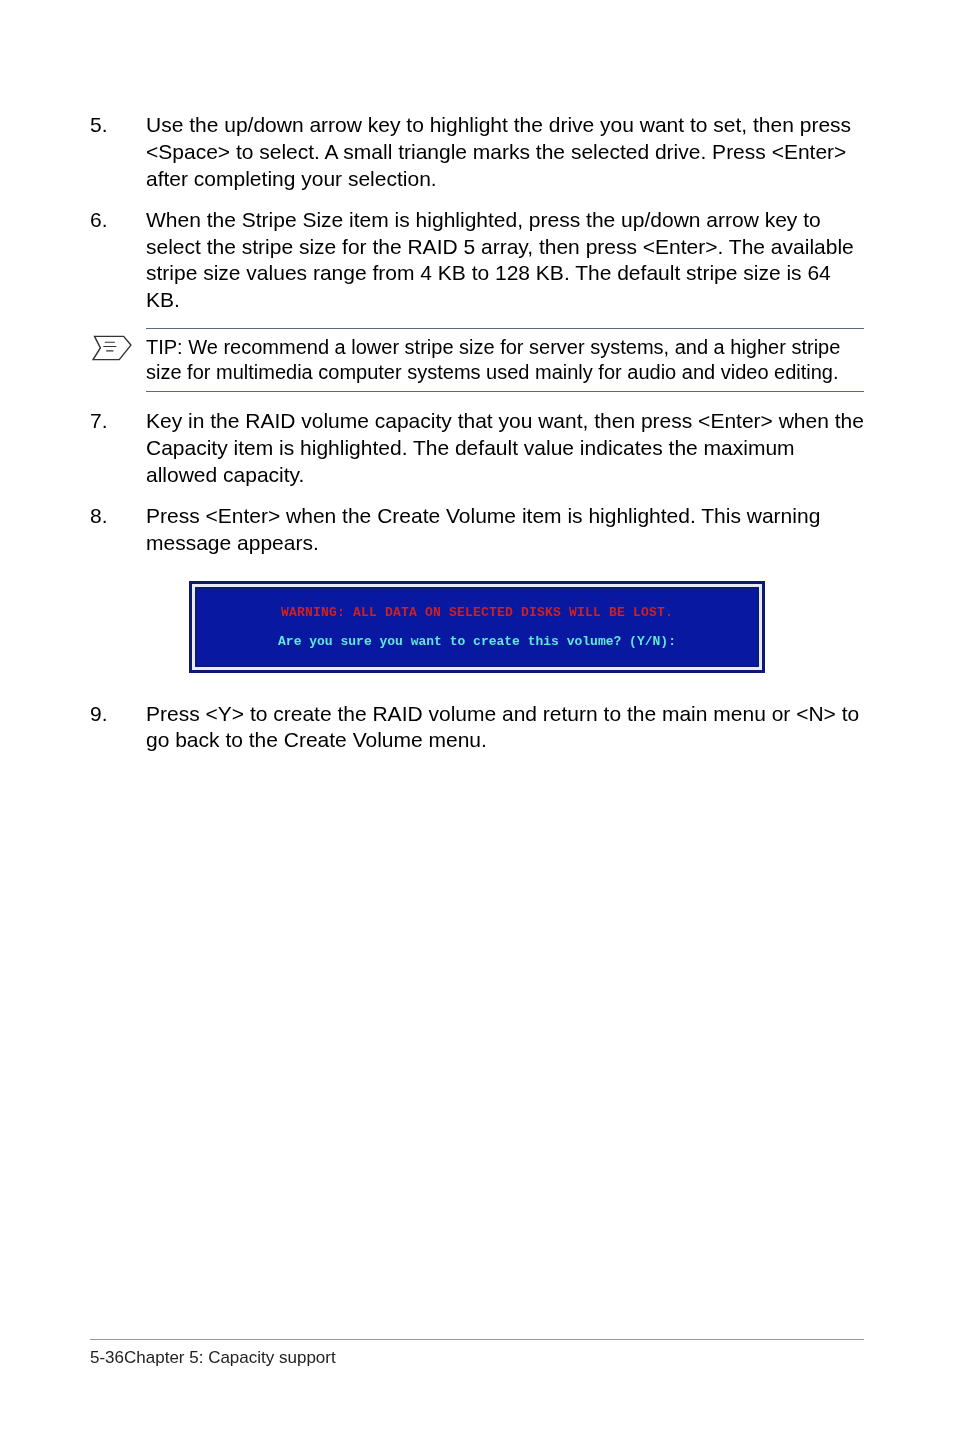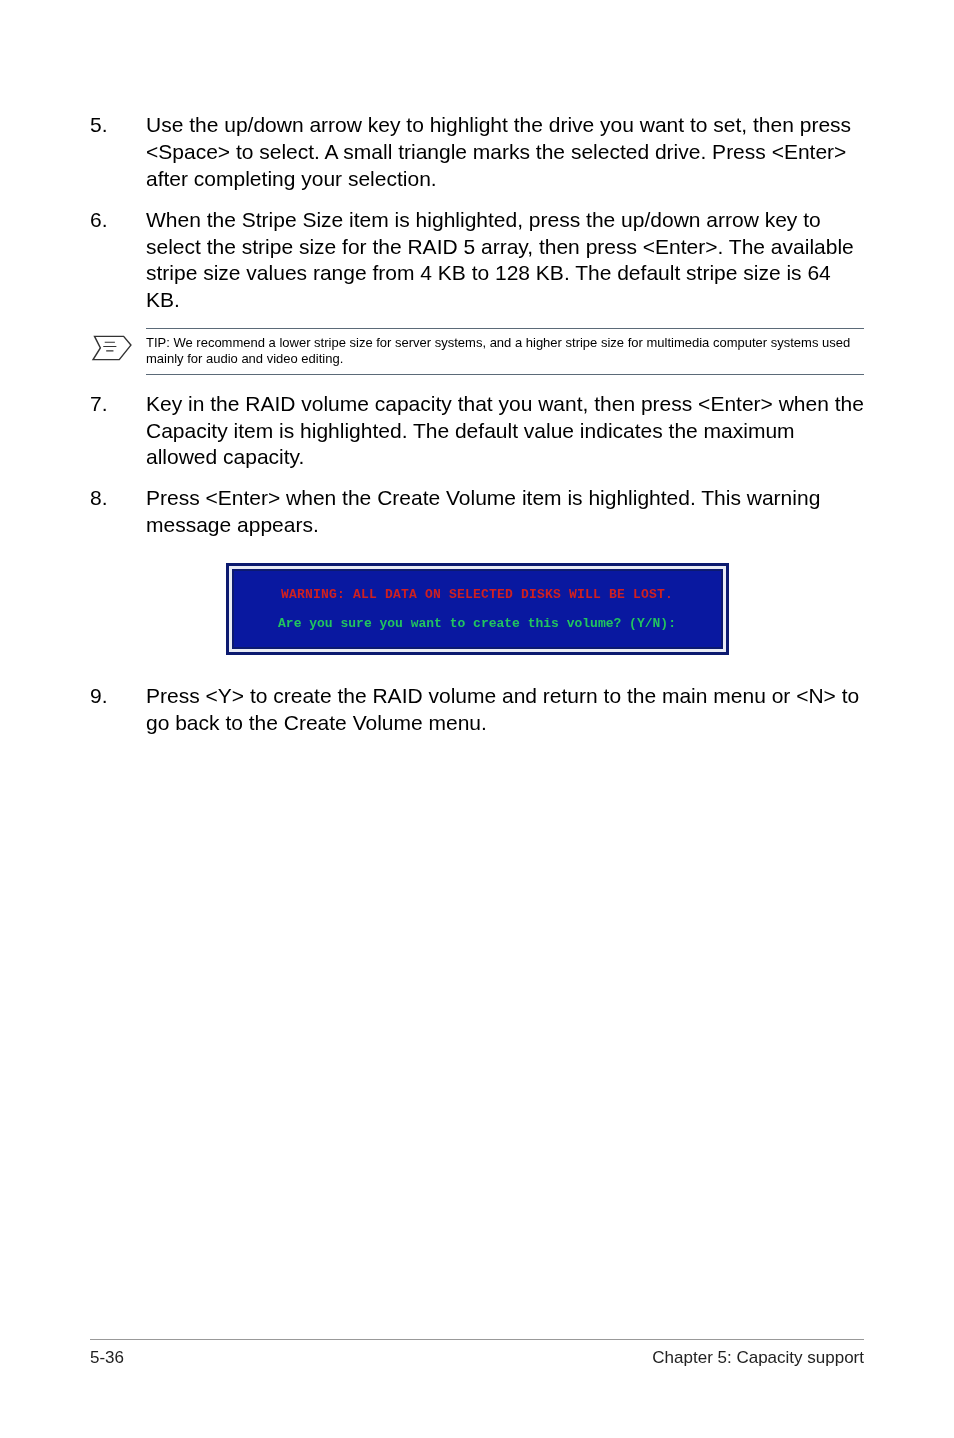--- a/index.html
+++ b/index.html
@@ -12,7 +12,7 @@
   .tip-row { display: flex; align-items: flex-start; margin: 6px 0 16px 0; }
   .tip-icon { width: 56px; flex-shrink: 0; padding-top: 4px; }
   .tip-icon svg { width: 44px; height: 32px; }
-  .tip-box { flex: 1; border-top: 1px solid #5b6a78; border-bottom: 1px solid #5b6a78; padding: 6px 0 6px 0; font-size: 13px; line-height: 1.25; }
+  .tip-box { flex: 1; border-top: 1px solid #5b6a78; border-bottom: 1px solid #5b6a78; padding: 6px 0 6px 0; font-size: 20px; line-height: 1.25; }
   .terminal-wrap { display: flex; justify-content: center; margin: 24px 0 28px 0; }
   .terminal-outer { width: 503px; border: 3px solid #0c1a6f; padding: 3px; background: #e8ebf5; }
   .terminal-inner { border: 2px solid #0c1a6f; background: #0918a0; padding: 16px 10px 16px 10px; font-family: "Courier New", monospace; font-size: 13px; text-align: center; }

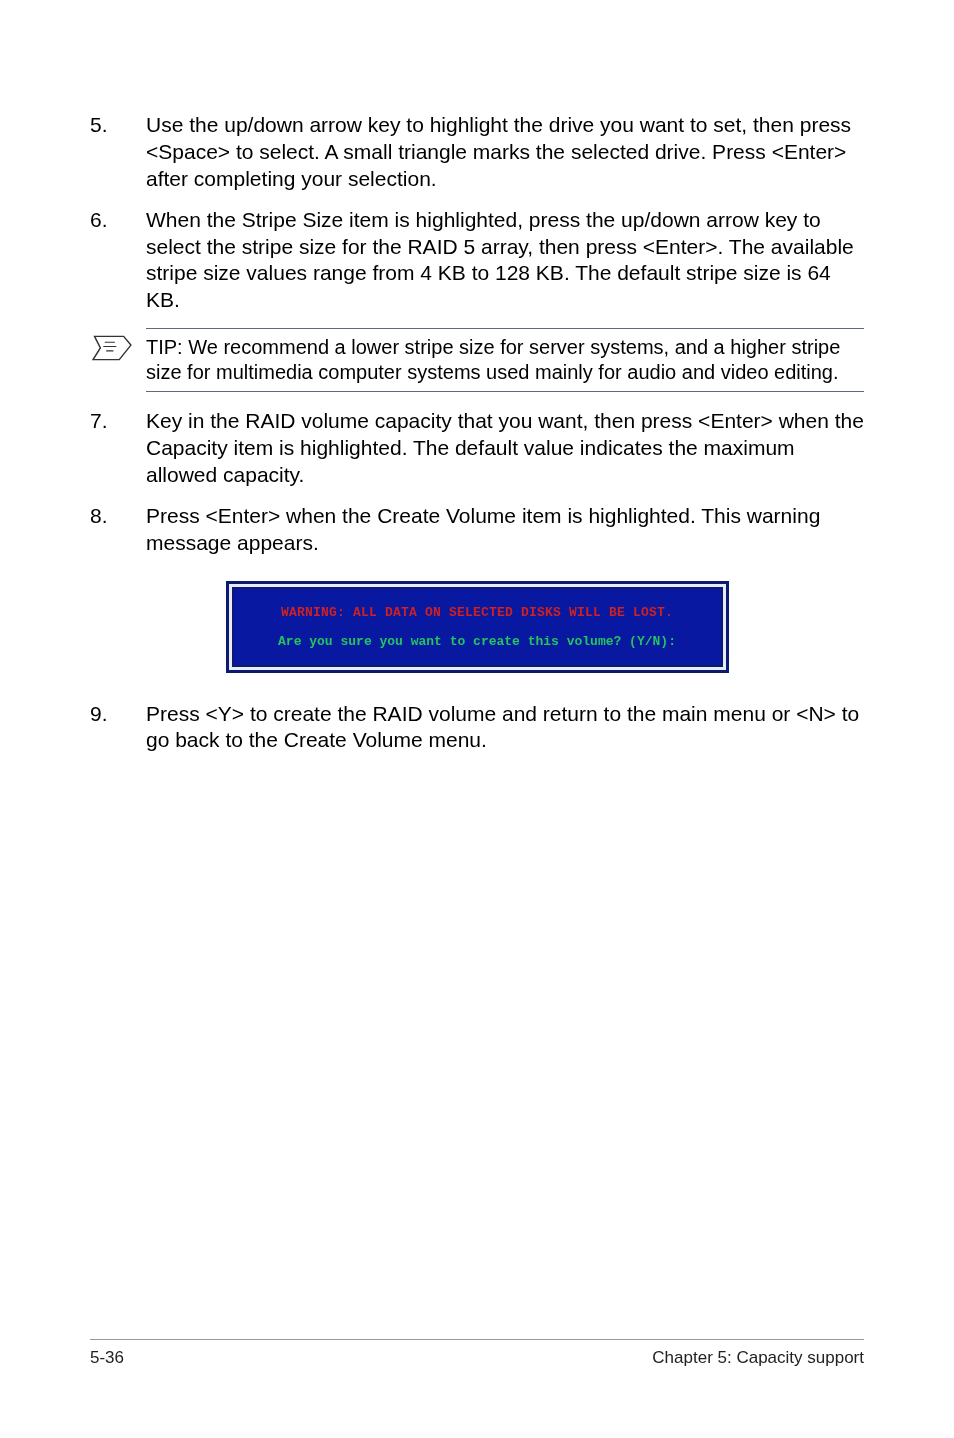--- a/index.html
+++ b/index.html
@@ -14,7 +14,7 @@
   .tip-icon svg { width: 44px; height: 32px; }
   .tip-box { flex: 1; border-top: 1px solid #5b6a78; border-bottom: 1px solid #5b6a78; padding: 6px 0 6px 0; font-size: 20px; line-height: 1.25; }
   .terminal-wrap { display: flex; justify-content: center; margin: 24px 0 28px 0; }
-  .terminal-outer { width: 503px; border: 3px solid #0c1a6f; padding: 3px; background: #e8ebf5; }
+  .terminal-outer { width: 576px; border: 3px solid #0c1a6f; padding: 3px; background: #e8ebf5; }
   .terminal-inner { border: 2px solid #0c1a6f; background: #0918a0; padding: 16px 10px 16px 10px; font-family: "Courier New", monospace; font-size: 13px; text-align: center; }
   .term-warn { color: #d02020; letter-spacing: 0.2px; margin-bottom: 14px; font-weight: bold; }
   .term-prompt { color: #22c55e; font-weight: bold; }

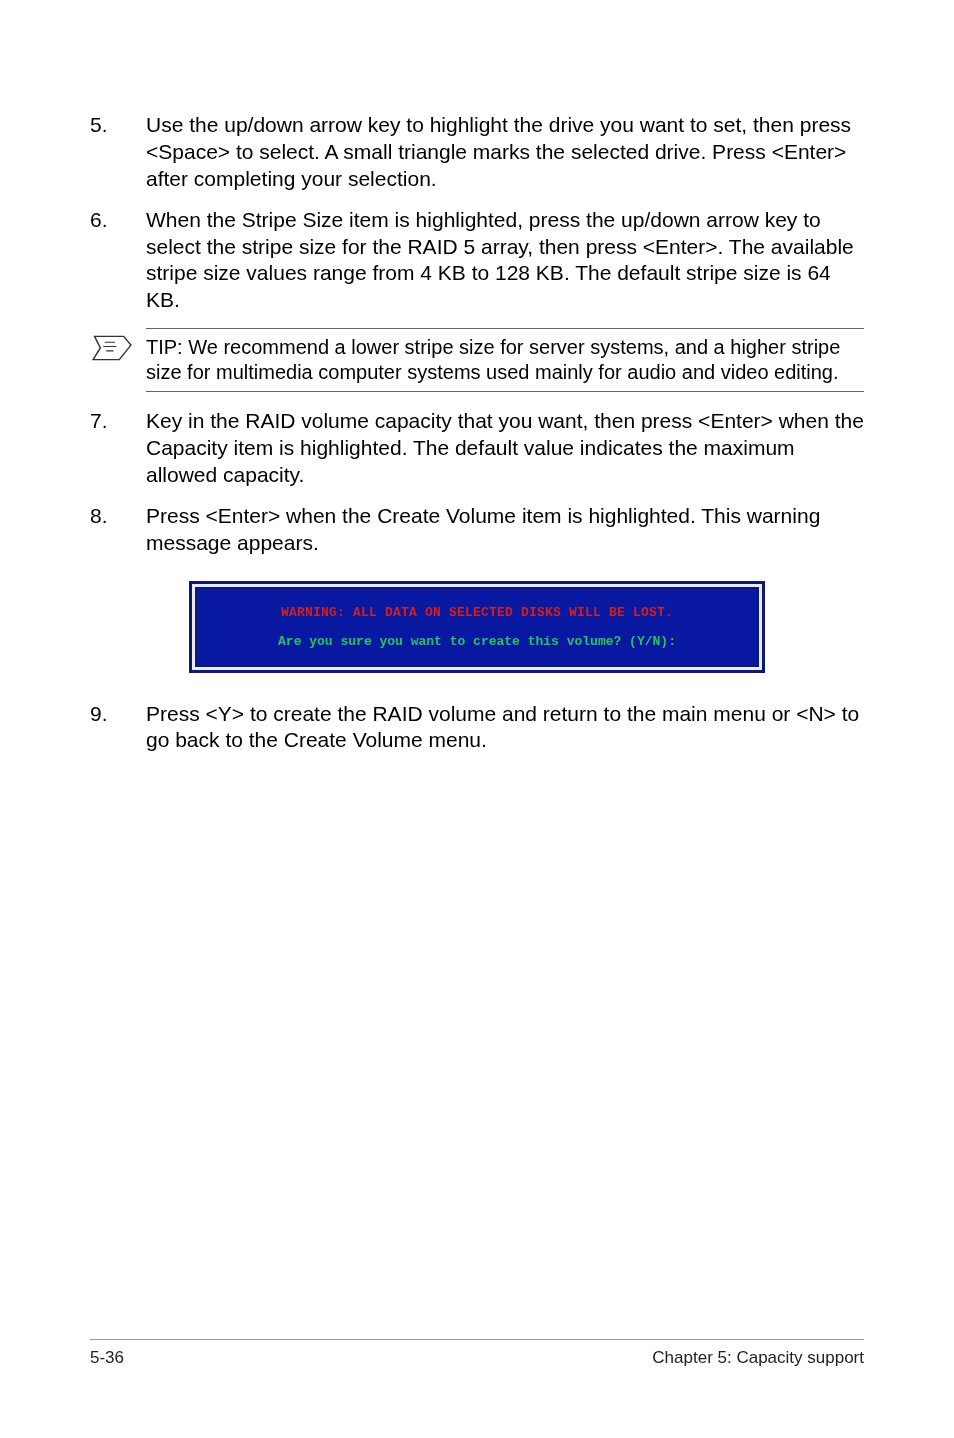--- a/index.html
+++ b/index.html
@@ -17,7 +17,7 @@
   .terminal-outer { width: 576px; border: 3px solid #0c1a6f; padding: 3px; background: #e8ebf5; }
   .terminal-inner { border: 2px solid #0c1a6f; background: #0918a0; padding: 16px 10px 16px 10px; font-family: "Courier New", monospace; font-size: 13px; text-align: center; }
   .term-warn { color: #d02020; letter-spacing: 0.2px; margin-bottom: 14px; font-weight: bold; }
-  .term-prompt { color: #22c55e; font-weight: bold; }
+  .term-prompt { color: #5eead4; font-weight: bold; }
   .footer { position: absolute; left: 90px; right: 90px; bottom: 70px; border-top: 1px solid #999; padding-top: 8px; display: flex; justify-content: space-between; font-size: 17px; color: #222; }
 </style>
 </head>

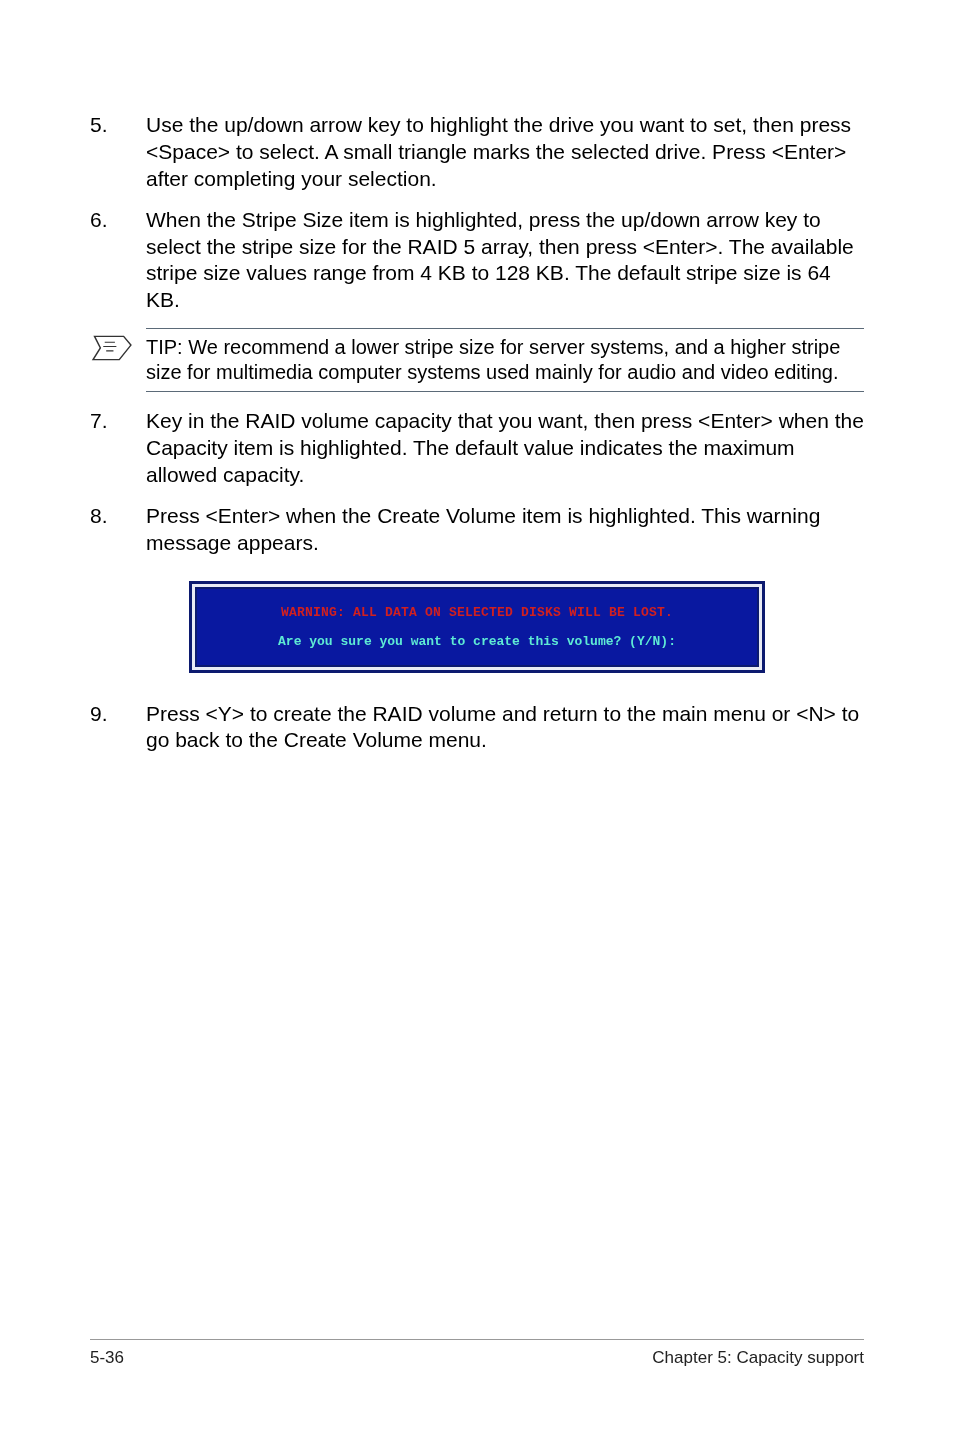--- a/index.html
+++ b/index.html
@@ -18,7 +18,7 @@
   .terminal-inner { border: 2px solid #0c1a6f; background: #0918a0; padding: 16px 10px 16px 10px; font-family: "Courier New", monospace; font-size: 13px; text-align: center; }
   .term-warn { color: #d02020; letter-spacing: 0.2px; margin-bottom: 14px; font-weight: bold; }
   .term-prompt { color: #5eead4; font-weight: bold; }
-  .footer { position: absolute; left: 90px; right: 90px; bottom: 70px; border-top: 1px solid #999; padding-top: 8px; display: flex; justify-content: space-between; font-size: 17px; color: #222; }
+  .footer { position: absolute; left: 90px; right: 90px; bottom: 70px; border-top: 1px solid #999; padding-top: 8px; display: flex; font-size: 17px; color: #222; }
 </style>
 </head>
 <body>

